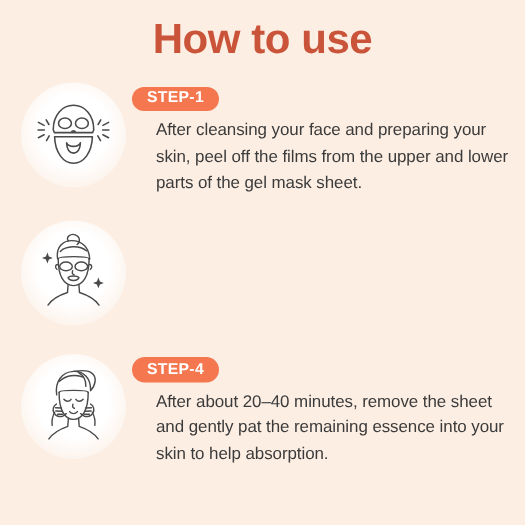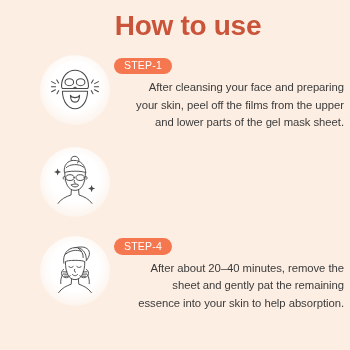--- a/index.html
+++ b/index.html
@@ -19,7 +19,6 @@
     height: 350px;
     background: #fdeee3;
     box-sizing: border-box;
-    padding-left: 26px;
   }
   .page-title {
     text-align: center;

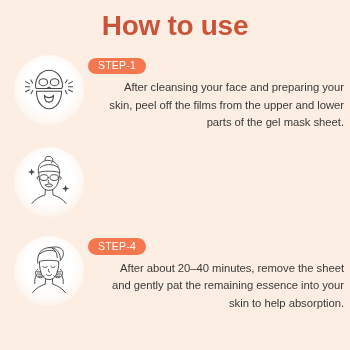--- a/index.html
+++ b/index.html
@@ -68,7 +68,7 @@
     background: #f4774f;
     color: #ffffff;
     font-size: 10.5px;
-    font-weight: normal;
+    font-weight: bold;
     letter-spacing: 0.2px;
     padding: 2.5px 10px 3px 10px;
     border-radius: 10px;

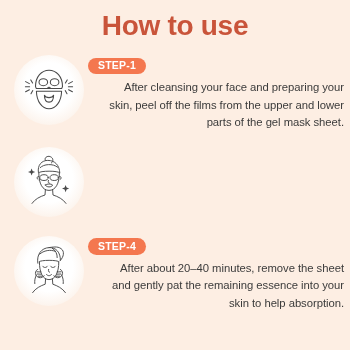--- a/index.html
+++ b/index.html
@@ -80,7 +80,6 @@
     line-height: 17.5px;
     color: #3b3b3b;
     letter-spacing: -0.05px;
-    text-align: right;
   }
 </style>
 </head>

